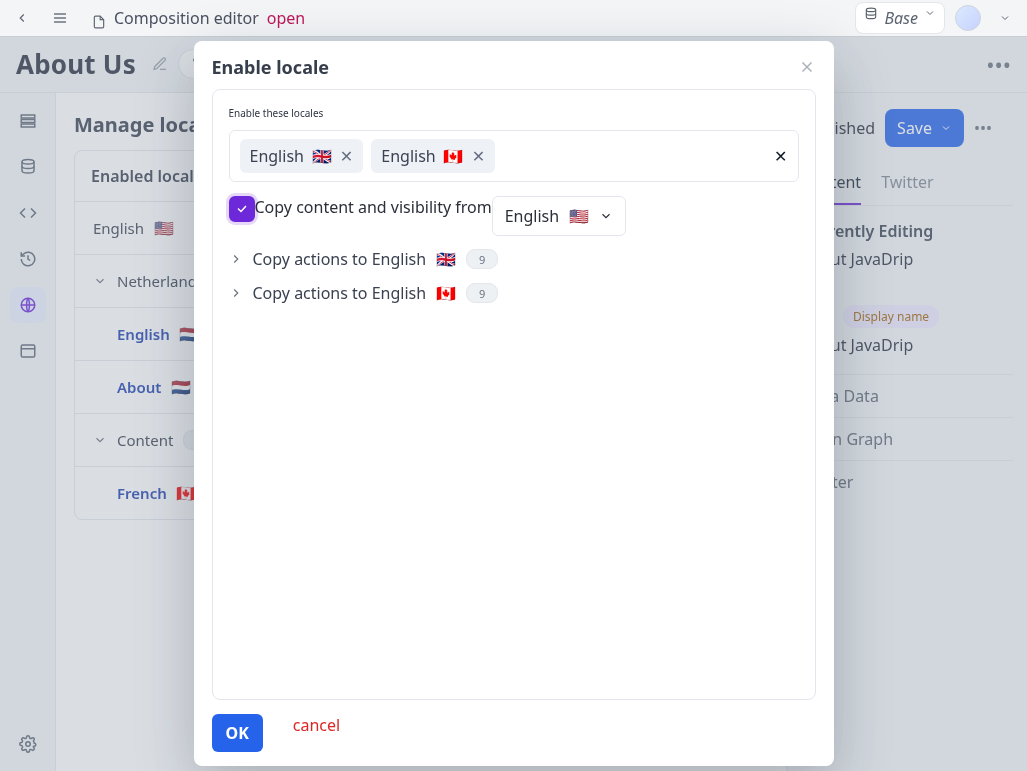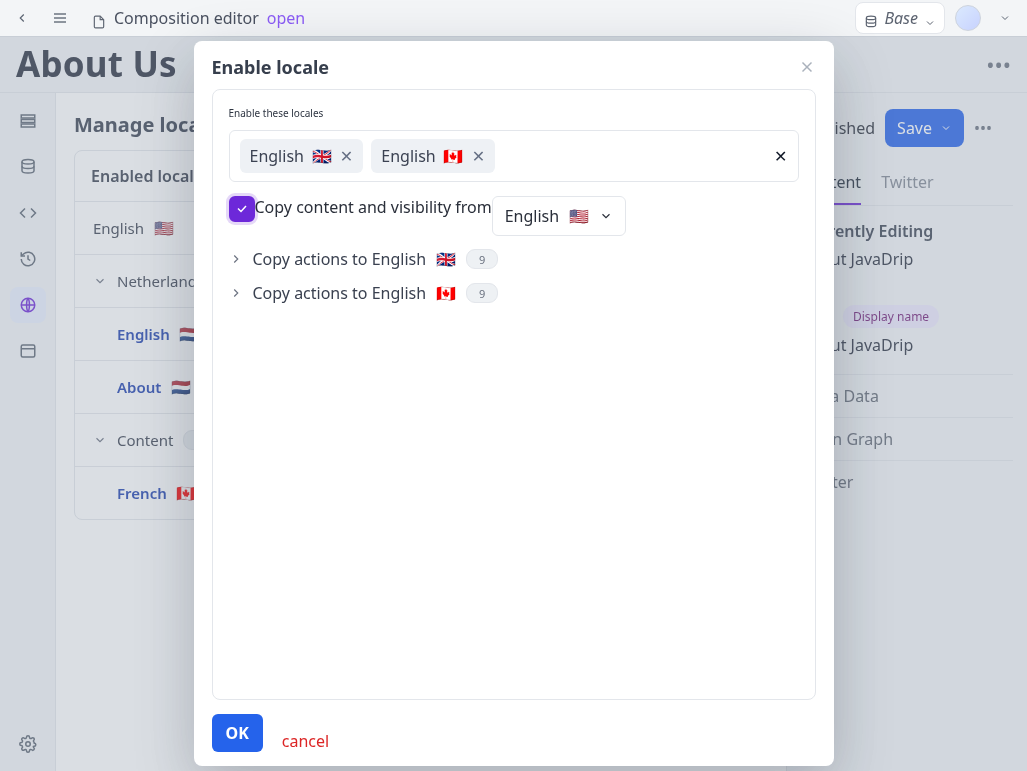--- a/index.html
+++ b/index.html
@@ -42,7 +42,7 @@
   }
   .doc-chip{display:flex;align-items:flex-end;gap:8px;padding:4px 8px;color:#5e6572;}
   .doc-chip .title{color:#4a5160;}
-  .doc-chip .open{color:#8b5cf6;}
+  .doc-chip .open{color:#be185d;}
   .spacer{flex:1}
   .base-chip{display:flex;align-items:flex-end;gap:6px;padding:4px 8px;border-radius:8px;background:#fff;border:1px solid var(--border);color:#5c6370;font-style:italic}
   .avatar{width:24px;height:24px;border-radius:50%;background:linear-gradient(135deg,#dbeafe,#c7d2fe);border:1px solid #cdd3dd}

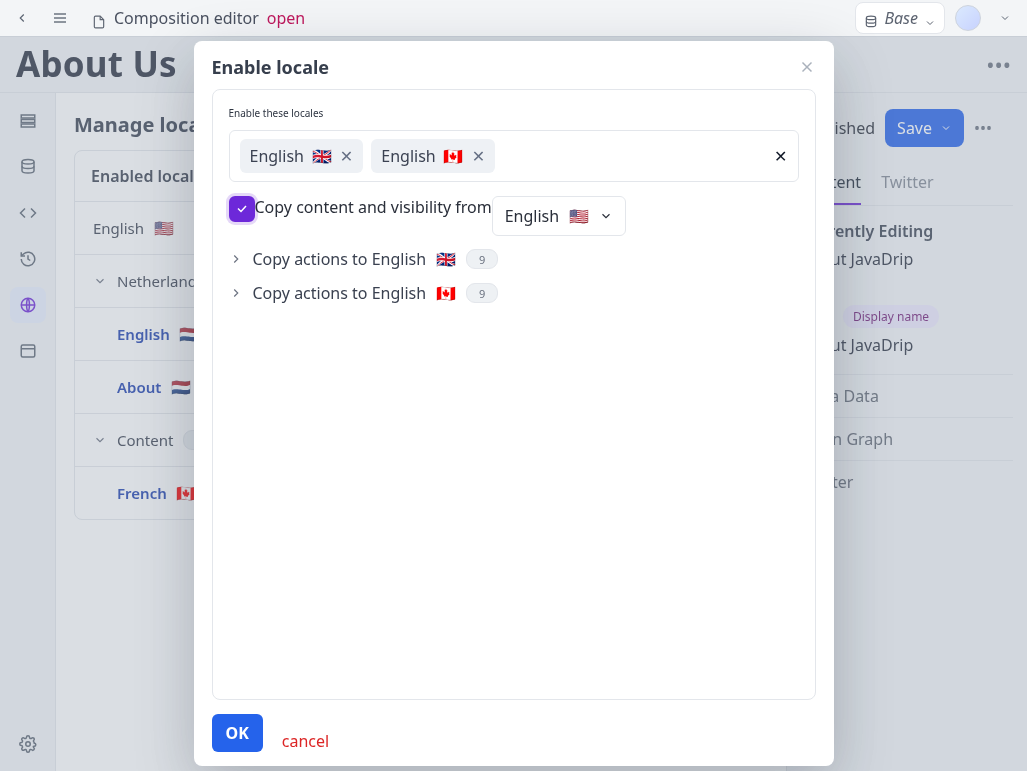--- a/index.html
+++ b/index.html
@@ -44,7 +44,7 @@
   .doc-chip .title{color:#4a5160;}
   .doc-chip .open{color:#be185d;}
   .spacer{flex:1}
-  .base-chip{display:flex;align-items:flex-end;gap:6px;padding:4px 8px;border-radius:8px;background:#fff;border:1px solid var(--border);color:#5c6370;font-style:italic}
+  .base-chip{display:flex;align-items:flex-start;gap:6px;padding:4px 8px;border-radius:8px;background:#fff;border:1px solid var(--border);color:#5c6370;font-style:italic}
   .avatar{width:24px;height:24px;border-radius:50%;background:linear-gradient(135deg,#dbeafe,#c7d2fe);border:1px solid #cdd3dd}
 
   

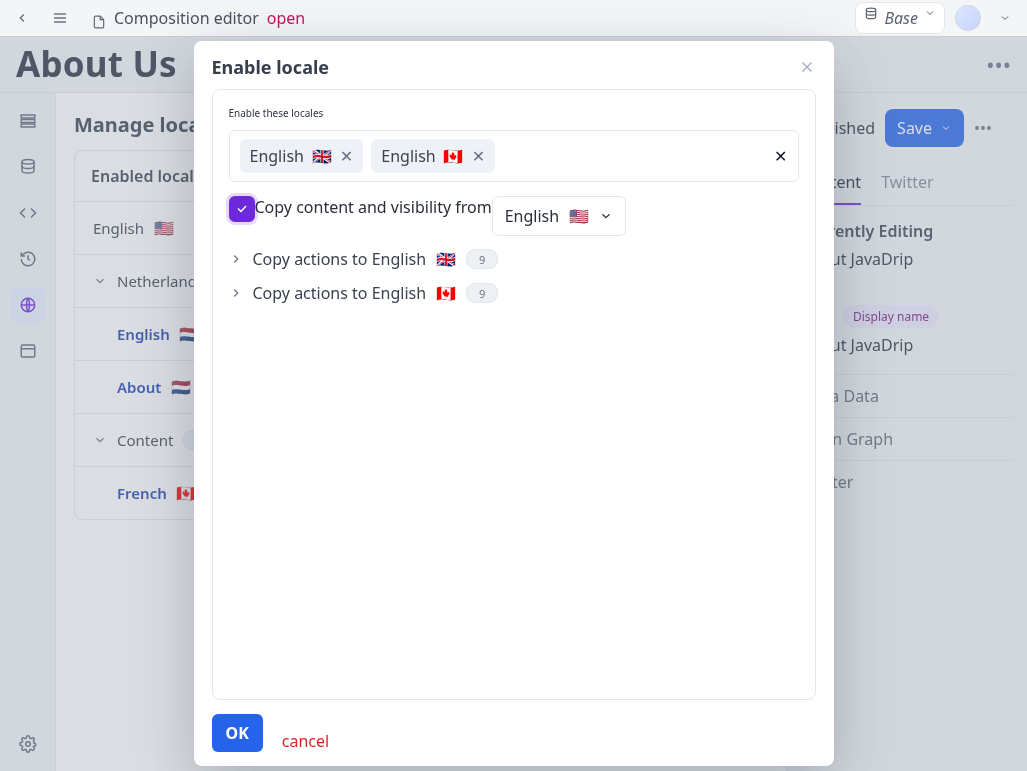--- a/index.html
+++ b/index.html
@@ -54,7 +54,7 @@
     border-bottom:1px solid var(--border);
     background:var(--bg);
   }
-  .page-title{font-size:35px;font-weight:700;letter-spacing:.2px;color:#2a3040;}
+  .page-title{font-size:26px;font-weight:700;letter-spacing:.2px;color:#2a3040;}
   .edit-pencil{color:#9aa2ad;margin-left:6px}
   .pill{display:inline-flex;align-items:center;gap:8px;padding:6px 12px;border:1px solid var(--border);border-radius:20px;background:#fff;color:#5e6572}
   .dots{color:#6b7280}

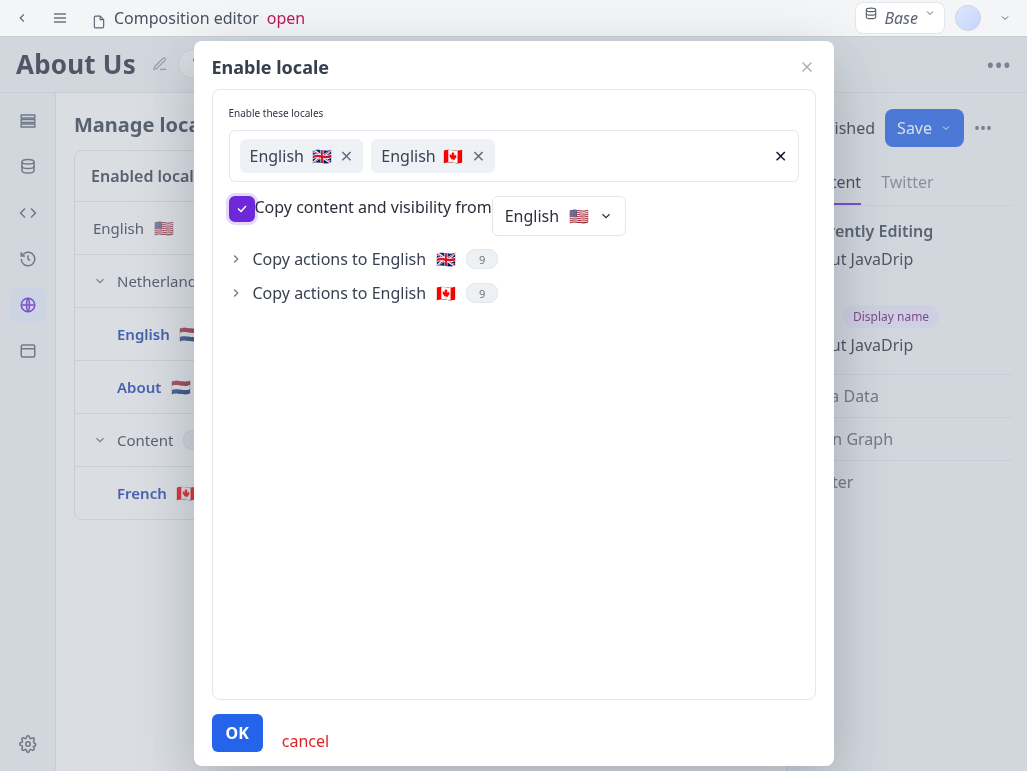--- a/index.html
+++ b/index.html
@@ -108,7 +108,7 @@
   .right .tab.active{color:#1f2937;border-bottom:2px solid var(--purple)}
   .section-hdr{margin-top:14px;color:#3c4453;font-weight:600}
   .muted{color:#8b93a1;font-size:12px}
-  .pill-badge{display:inline-flex;align-items:center;padding:3px 10px;border-radius:14px;background:var(--purple-bg);color:#701a75;font-size:12px}
+  .pill-badge{display:inline-flex;align-items:center;padding:3px 10px;border-radius:14px;background:var(--purple-bg);color:#a16207;font-size:12px}
   .list-item{padding:10px 0;border-top:1px solid var(--border);color:#616874}
 
   

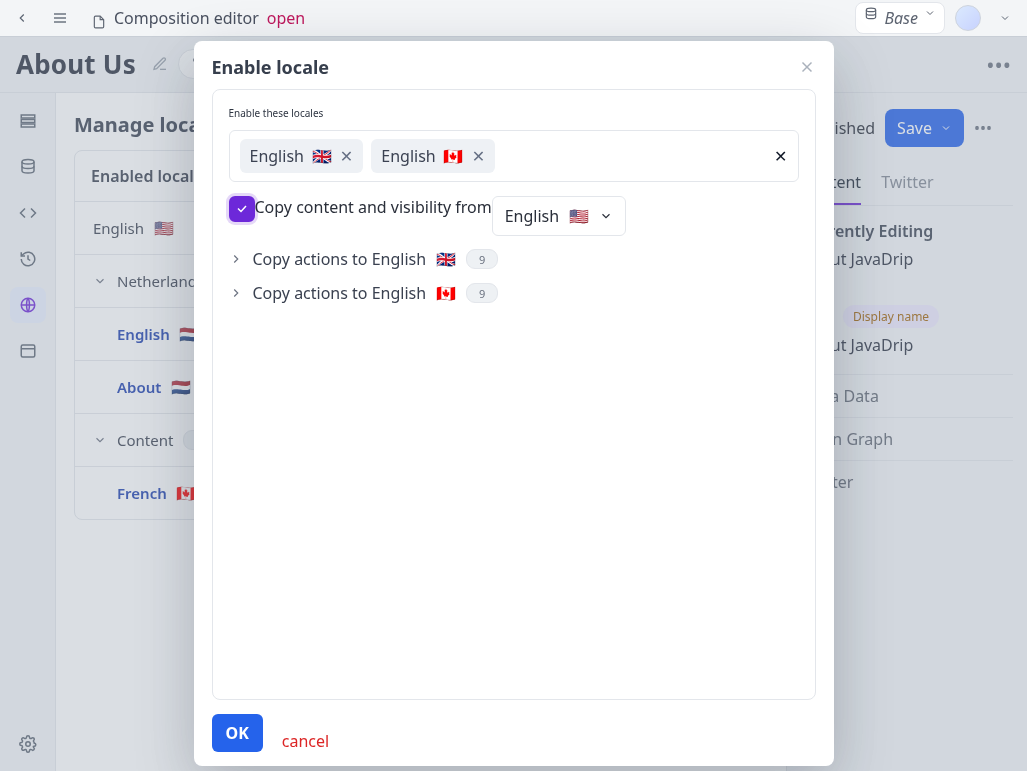--- a/index.html
+++ b/index.html
@@ -145,7 +145,7 @@
 
   .action-line{display:flex;align-items:center;gap:10px;margin-top:12px;color:#3a4150}
 
-  .modal-ftr{display:flex;align-items:flex-end;gap:19px;padding:14px 18px}
+  .modal-ftr{display:flex;align-items:flex-start;gap:30px;padding:14px 18px}
   .btn-primary{background:var(--blue);color:#fff;border-radius:6px;padding:8px 14px;font-weight:700}
   .btn-link-danger{color:var(--danger)}
 

